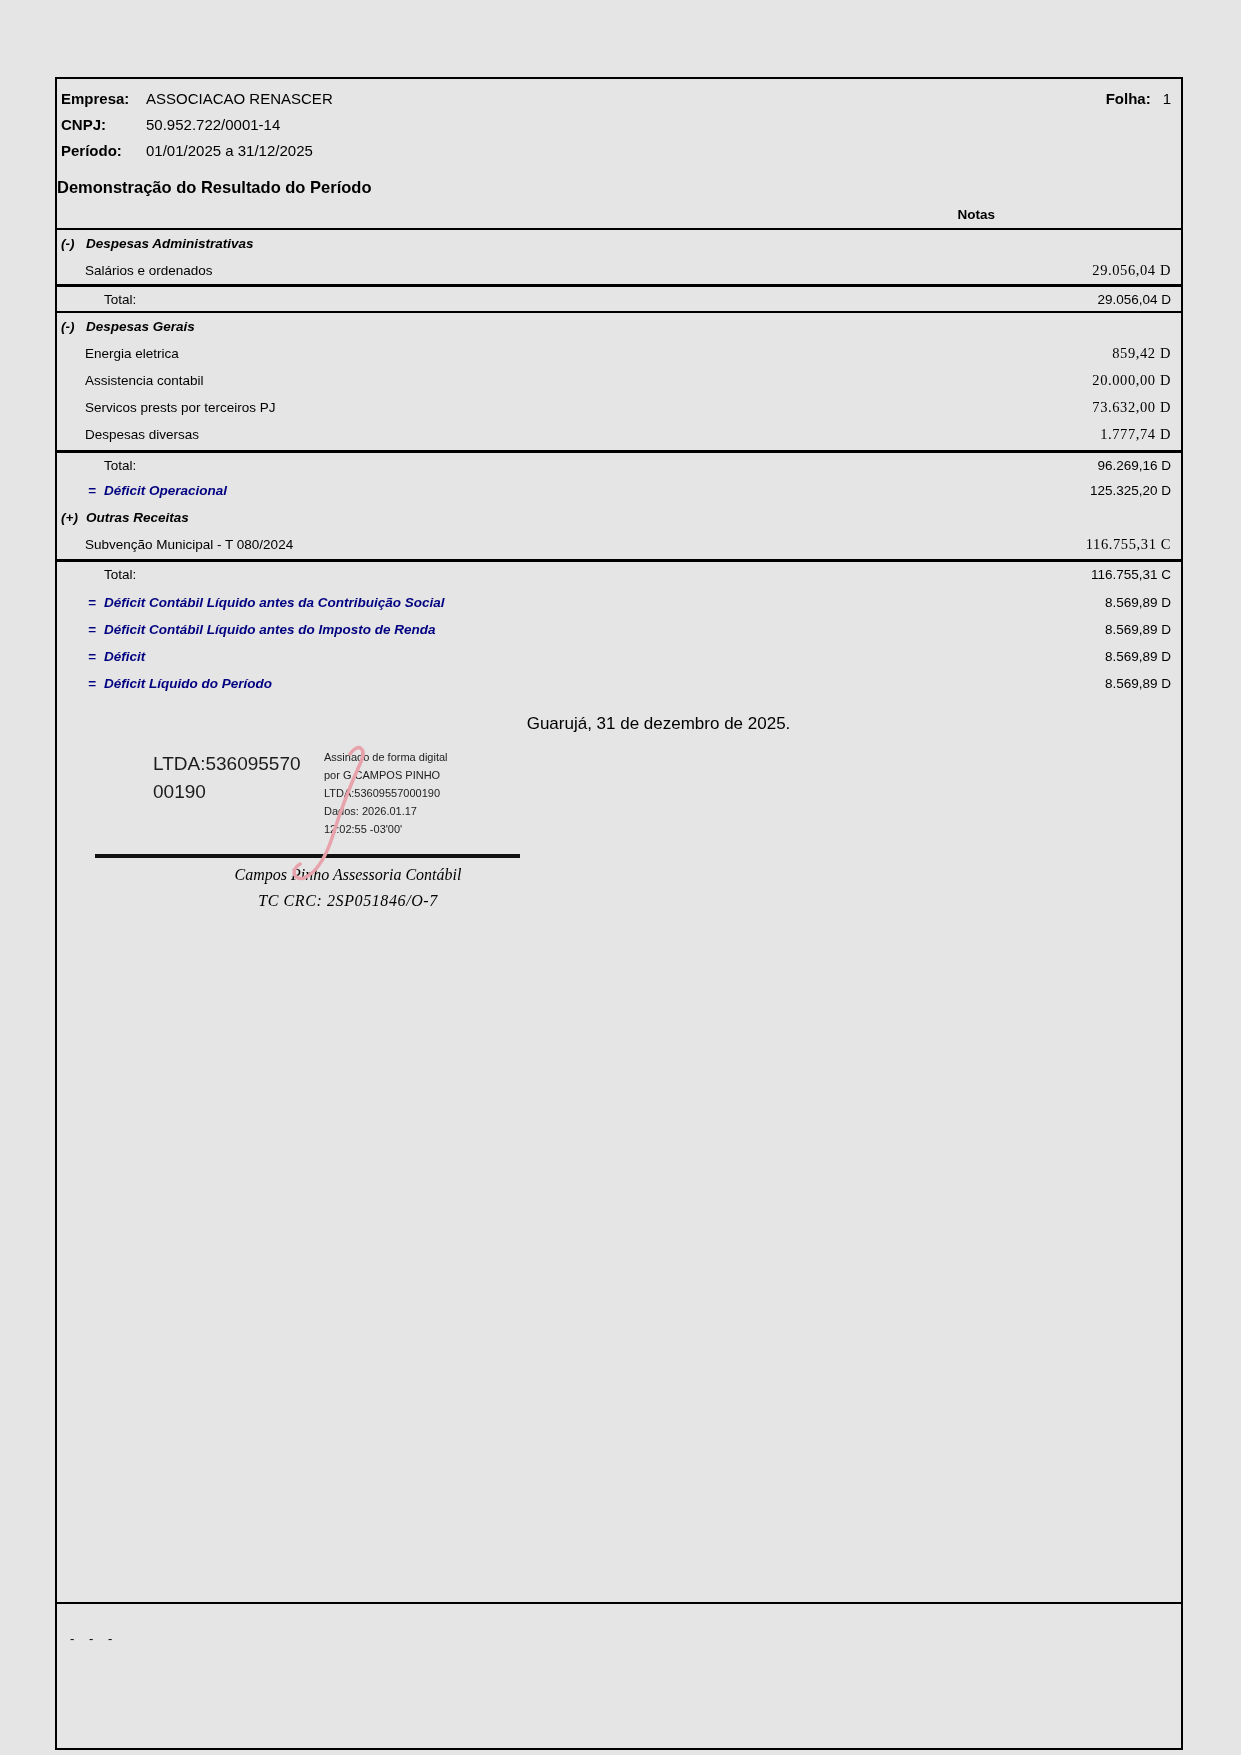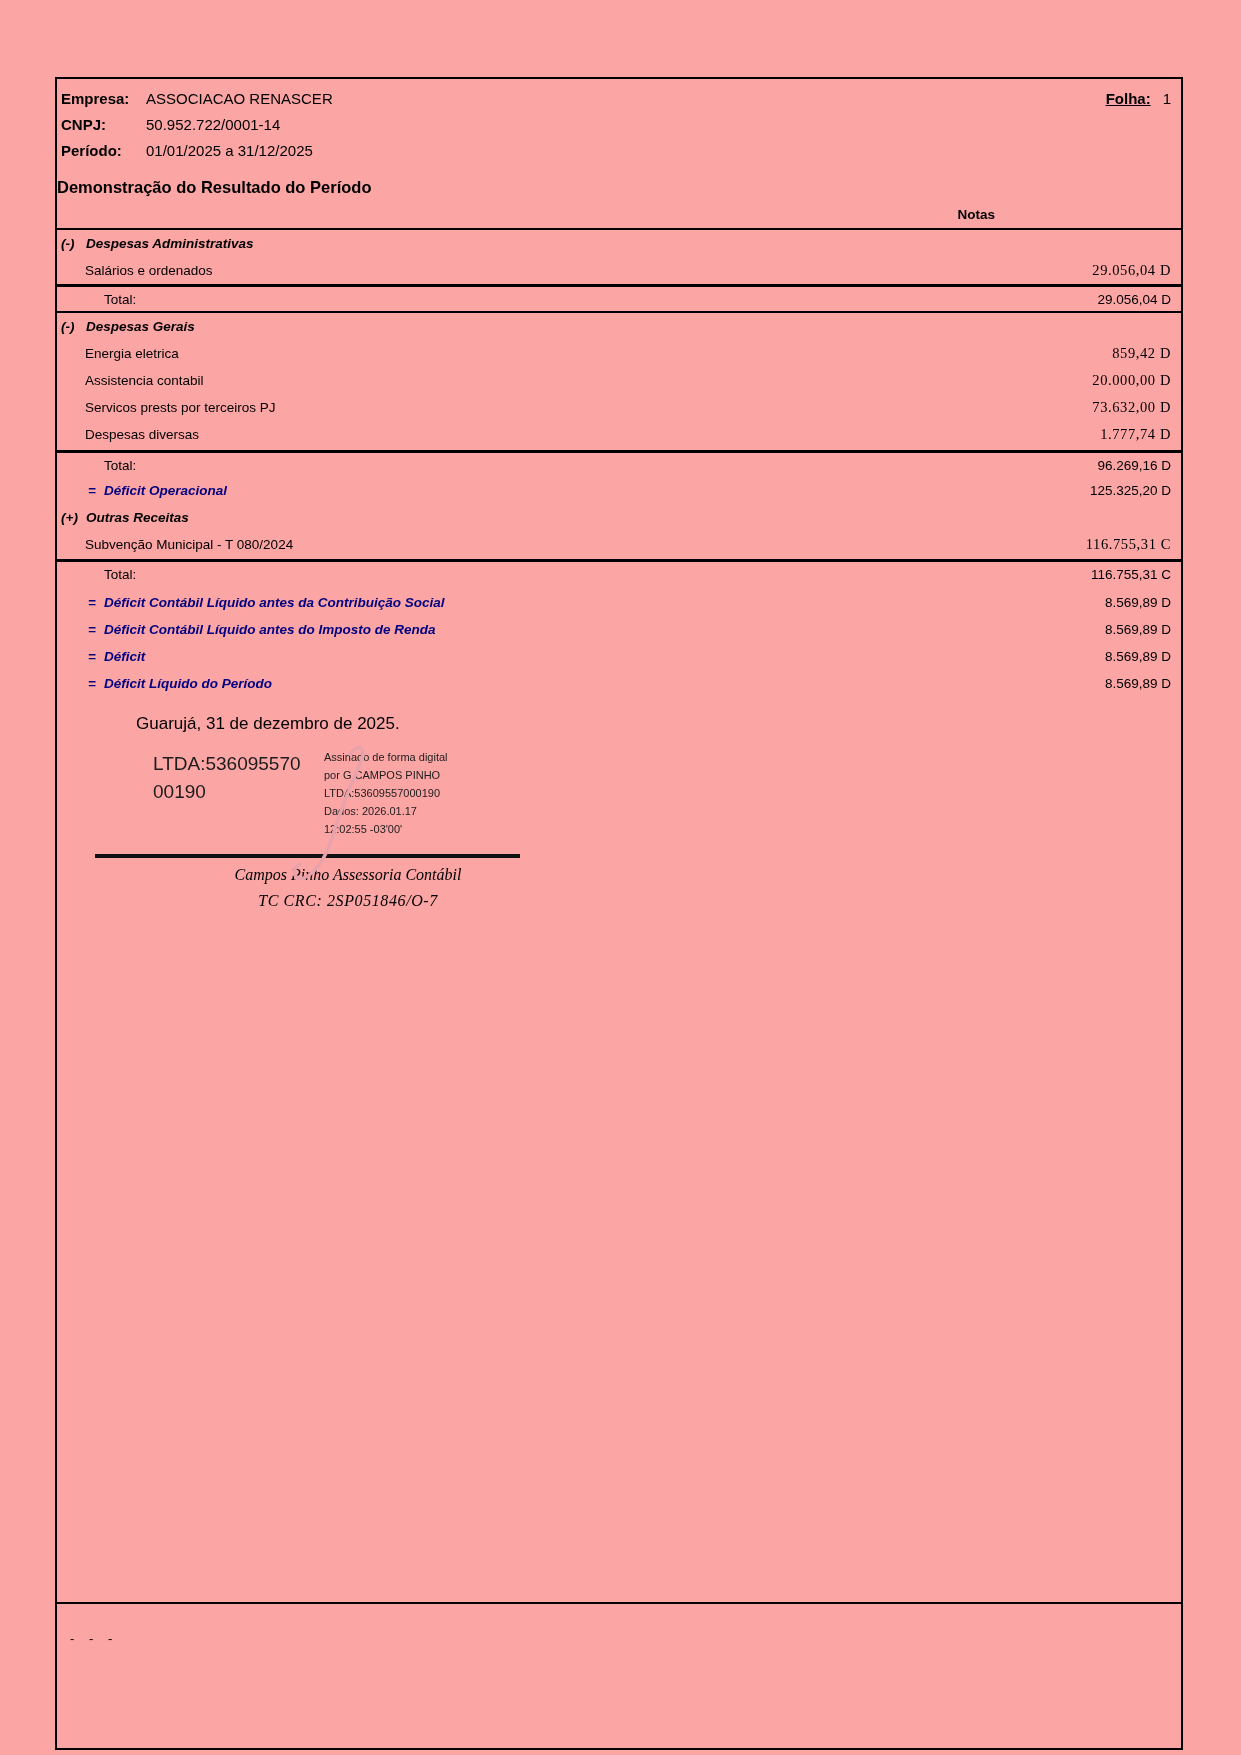--- a/index.html
+++ b/index.html
@@ -6,7 +6,7 @@
   .page{
     position:relative;
     width:1241px;height:1755px;
-    background:#fca5a5;
+    background:#e5e5e5;
     font-family:"Liberation Sans", sans-serif;
     color:#000;
     overflow:hidden;

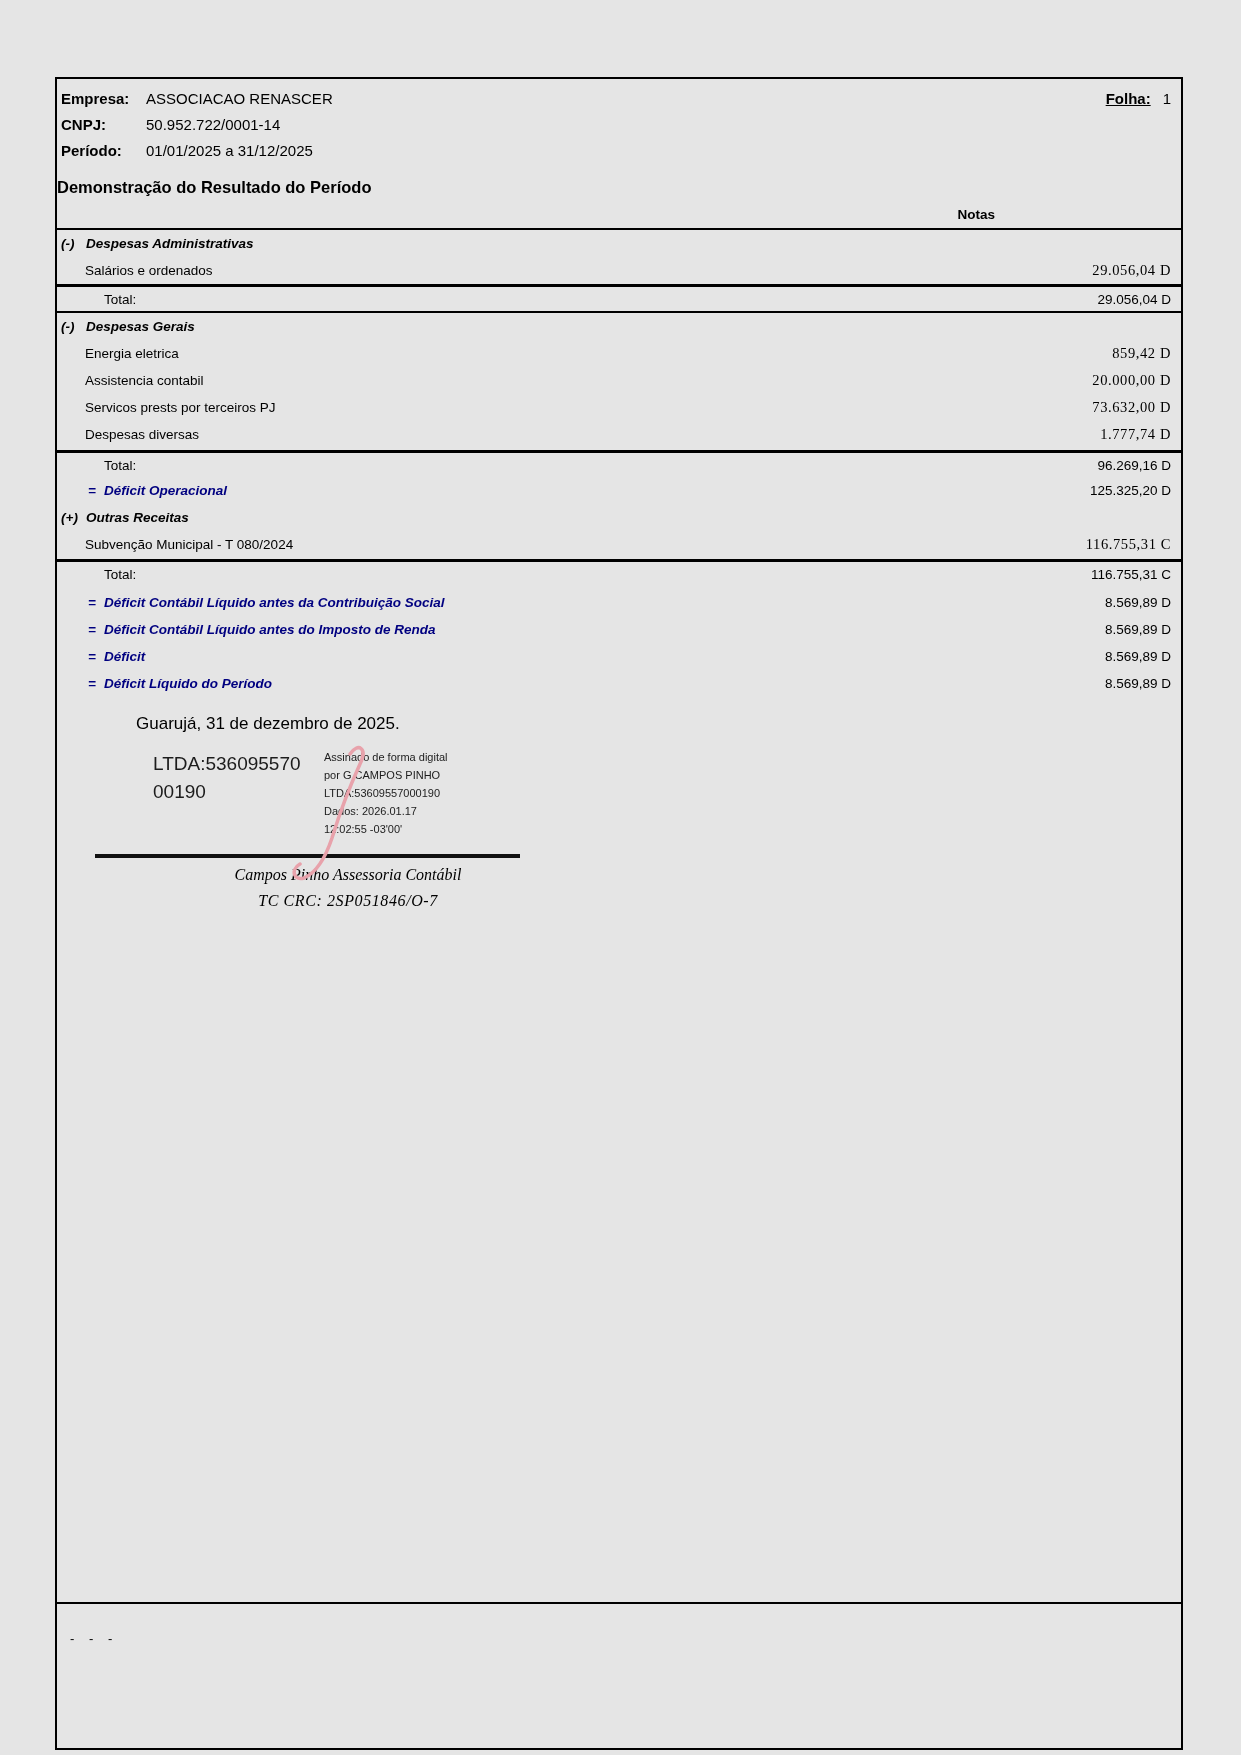--- a/index.html
+++ b/index.html
@@ -24,7 +24,7 @@
   .hdr-label{font-weight:bold;width:85px;padding-left:4px;flex:0 0 auto;}
   .hdr-value{font-weight:normal;}
   .folha{margin-left:auto;padding-right:10px;display:flex;align-items:center;}
-  .folha .hdr-label{width:auto;padding-left:0;text-decoration:underline;}
+  .folha .hdr-label{width:auto;padding-left:0;}
   .folha .hdr-value{margin-left:12px;}
   .title-row{width:1000px;font-size:16.5px;font-weight:bold;margin-top:14px;height:20px;line-height:20px;}
   .notas-row{width:938px;text-align:right;font-size:13.5px;font-weight:bold;margin-top:8px;height:20px;line-height:20px;}

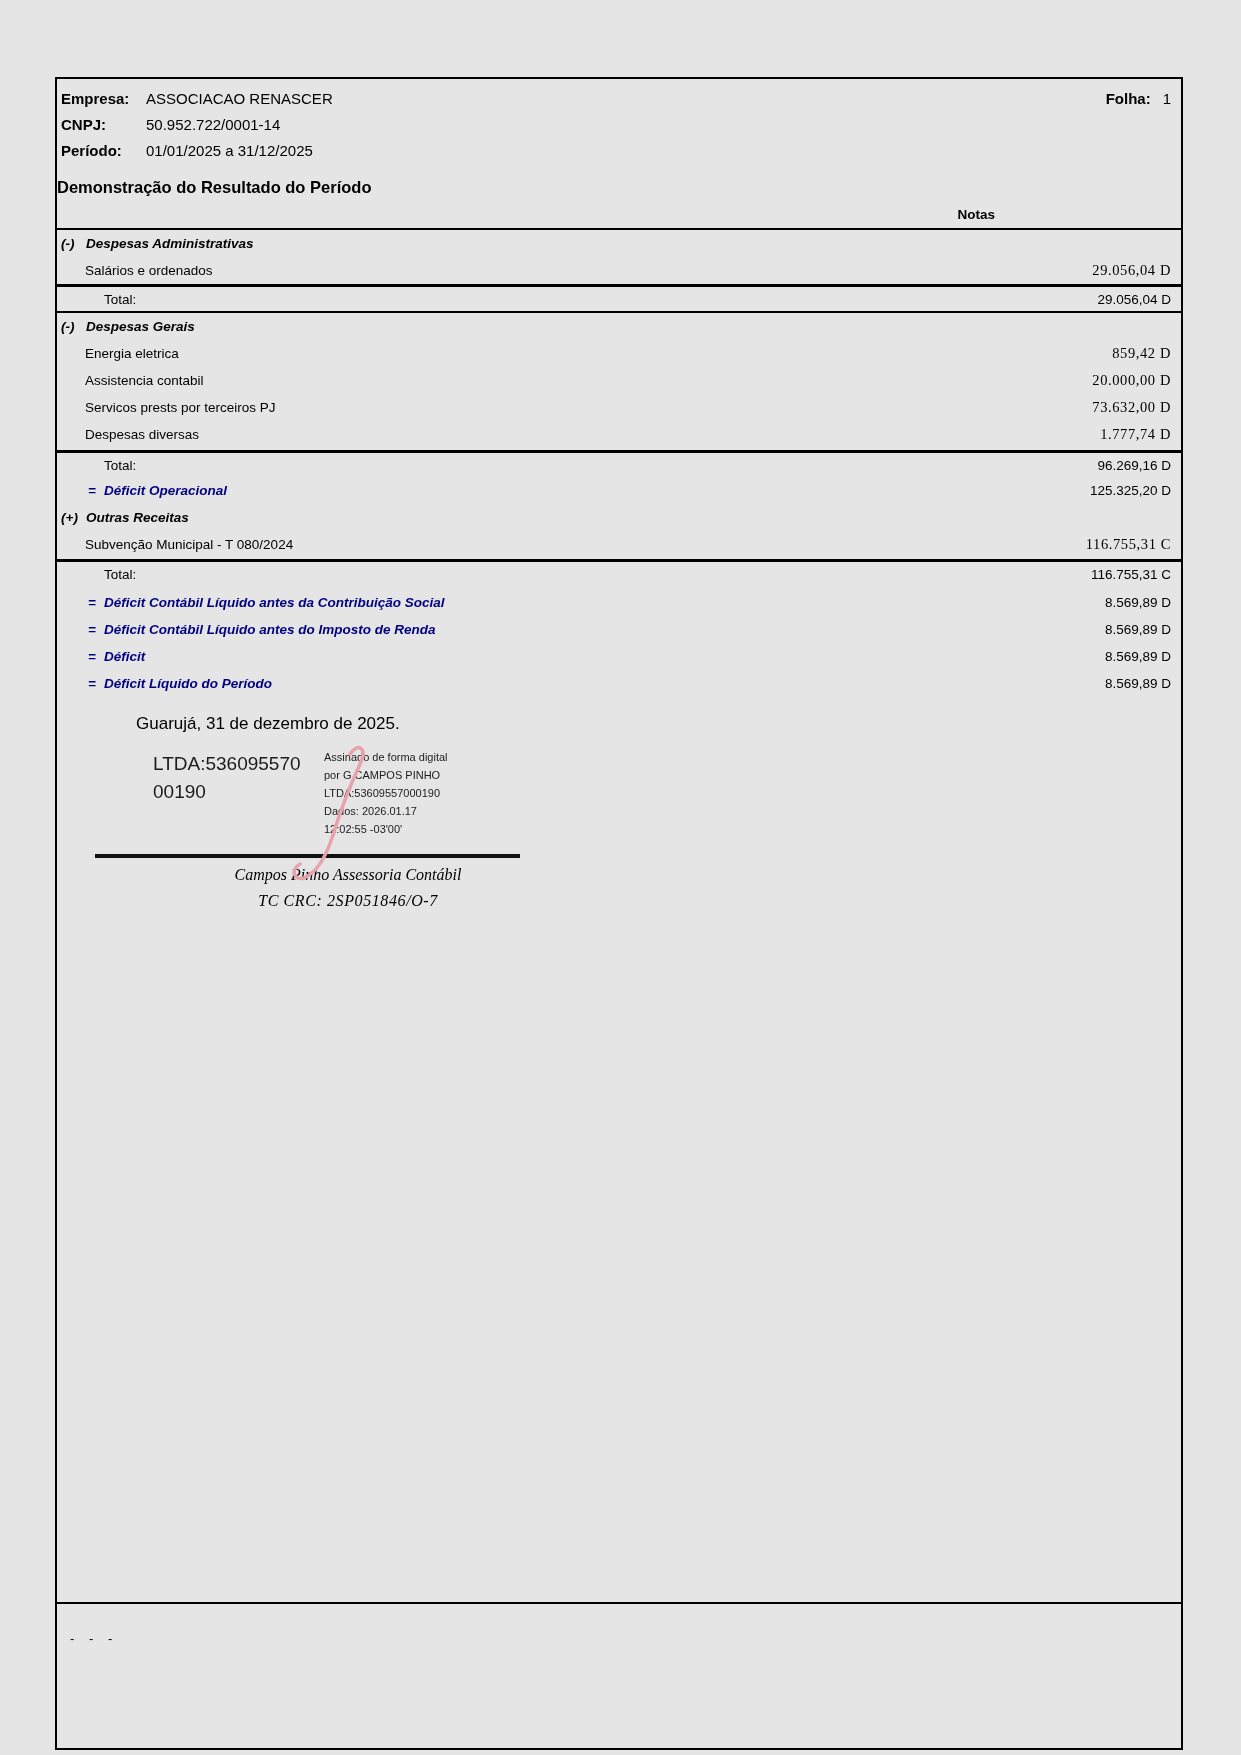--- a/index.html
+++ b/index.html
@@ -45,7 +45,7 @@
   .row.result .prefix{display:inline-block;width:16px;flex:0 0 auto;}
   .row.result .val{color:#000;font-style:normal;font-weight:normal;font-size:13.5px;}
   
-  .date-line{margin-top:16px;margin-left:79px;font-size:17px;height:22px;line-height:22px;}
+  .date-line{margin-top:16px;margin-left:79px;font-size:17px;height:22px;line-height:22px;text-align:center;}
   .sig-wrap{position:relative;margin-top:13px;margin-left:96px;width:430px;}
   .sig-cols{display:flex;}
   .sig-big{width:165px;font-size:19px;line-height:28px;color:#1c1c1c;flex:0 0 auto;margin-top:2px;}

